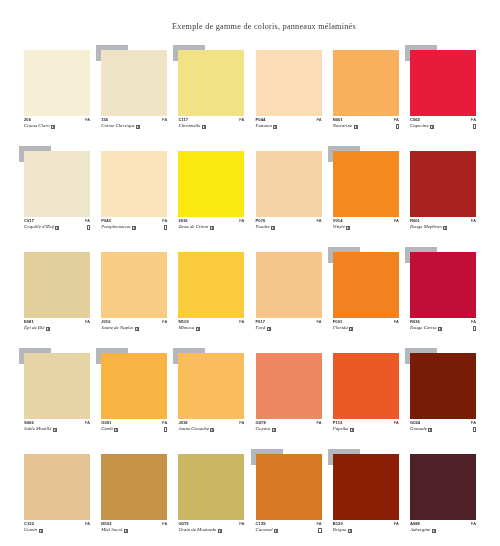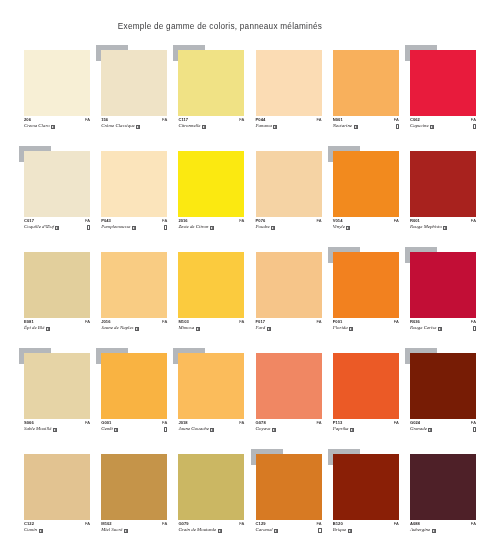--- a/index.html
+++ b/index.html
@@ -26,10 +26,11 @@
     left: 0;
     width: 440px;
     text-align: center;
-    font-family: Liberation Sans, sans-serif;
+    font-family: Liberation Serif, serif;
     font-size: 8.2px;
     letter-spacing: 0.25px;
     color: #3a3a3c;
+    padding-left: 44px;
   }
   #grid {
     position: absolute;

